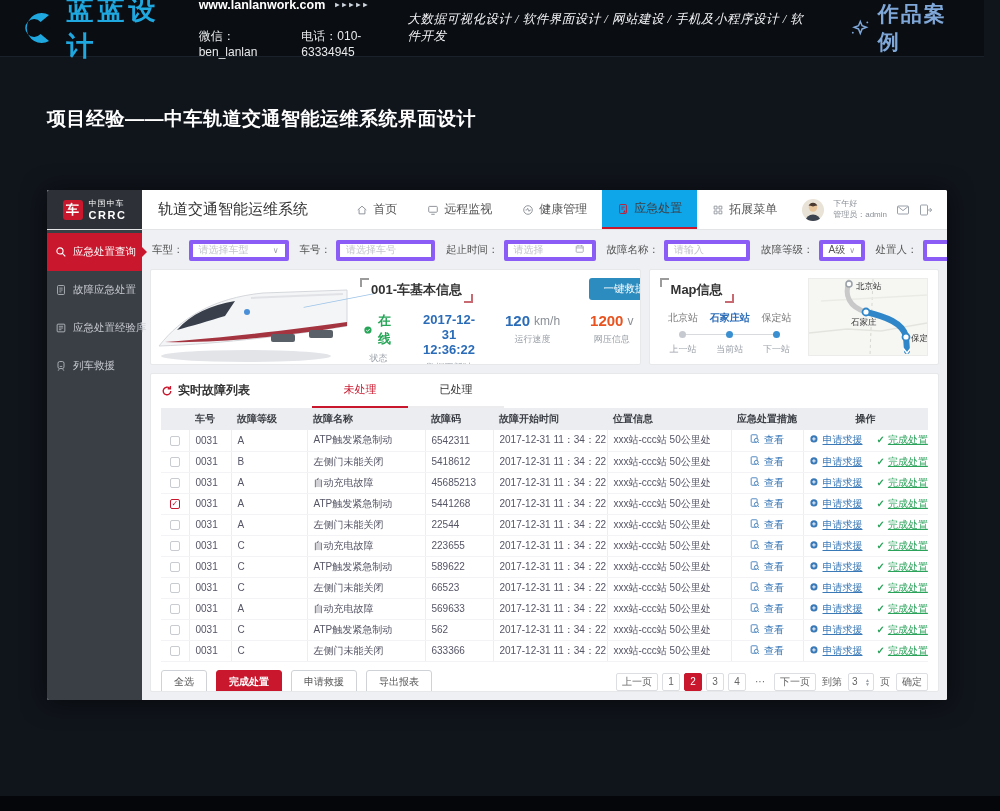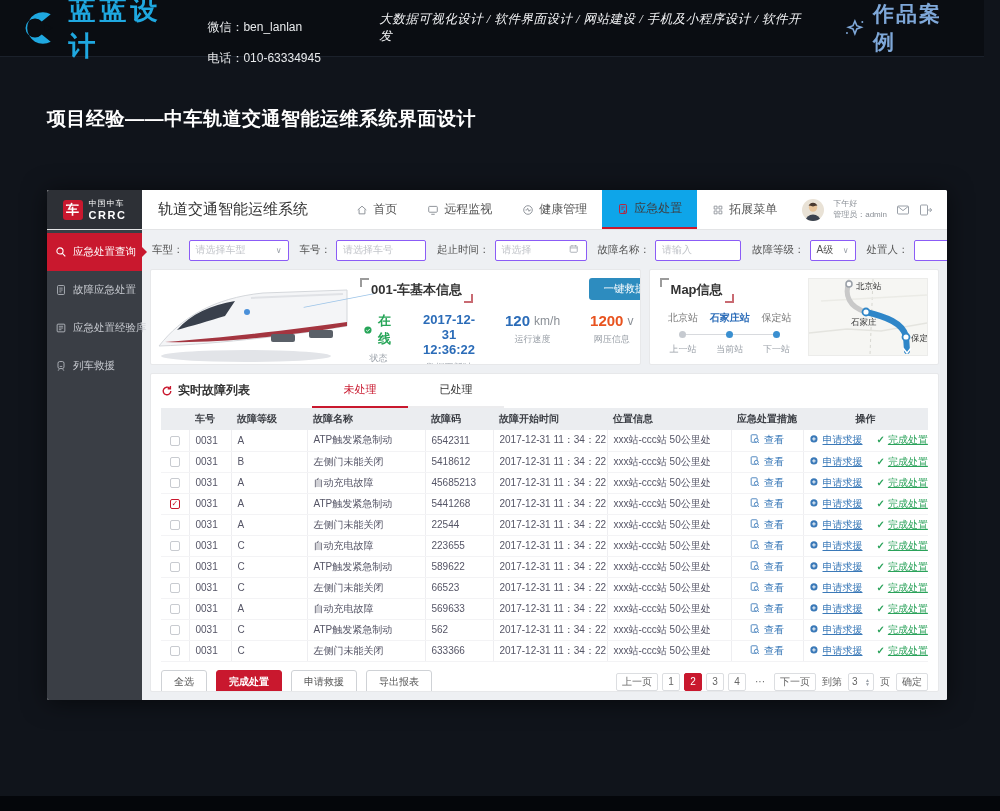--- a/index.html
+++ b/index.html
@@ -15,7 +15,7 @@
   .contact { margin-left:16px; color:#fff; }
   .site-line { font-size:12.5px; font-weight:bold; display:flex; align-items:center; gap:10px; }
   .site-arrows { font-size:8px; letter-spacing:3px; color:#cfd6de; }
-  .contact-line { font-size:12px; margin-top:16px; color:#e8eaec; display:flex; gap:14px;flex-direction:column; }
+  .contact-line { font-size:12px; margin-top:16px; color:#e8eaec; display:flex; gap:14px; }
   .services { margin-left:auto; font-family:"Liberation Serif", serif; font-style:italic;
               color:#f2f3f5; font-size:12.5px; letter-spacing:0.5px; }
   .cases { margin-left:34px; display:flex; align-items:center; gap:7px;

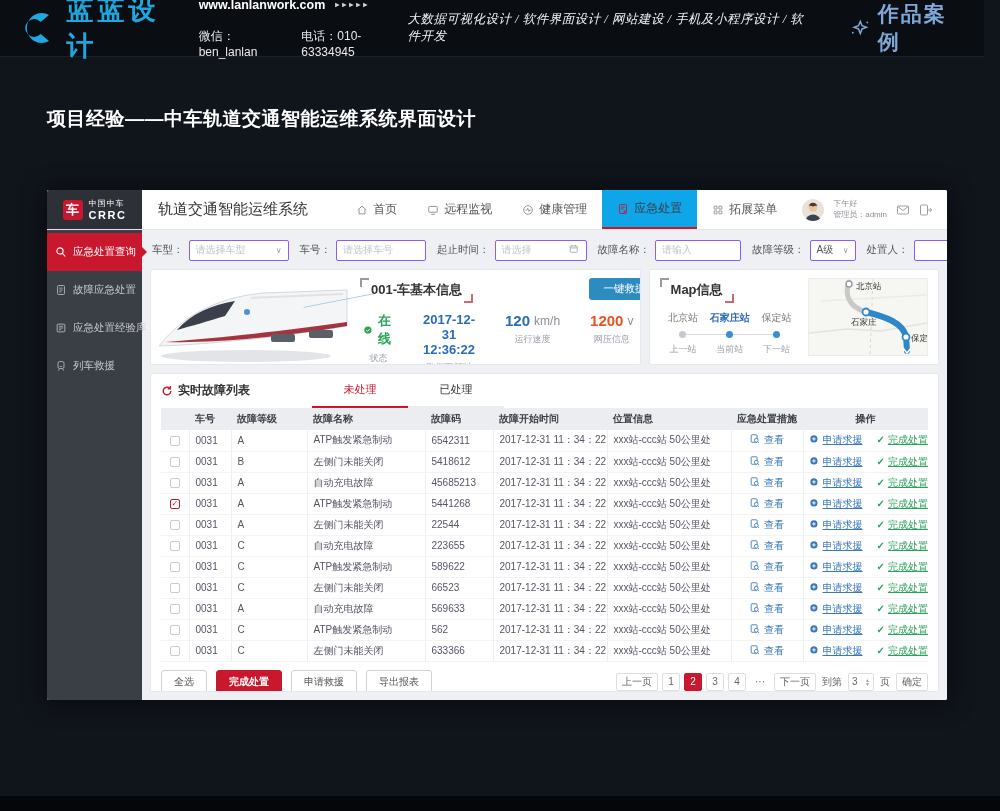--- a/index.html
+++ b/index.html
@@ -64,7 +64,7 @@
   .filter-bar { display:flex; align-items:center; gap:5px; height:26px; font-size:10.5px; color:#555; white-space:nowrap; }
   .f-label { margin-left:6px; }
   .f-label:first-child { margin-left:2px; }
-  .fld { height:21px; background:#fff; border:1px solid #8b5cf6; border-radius:2px; display:flex;
+  .fld { height:21px; background:#fff; border:4px solid #8b5cf6; border-radius:2px; display:flex;
          align-items:center; padding:0 6px; font-size:10px; gap:4px; cursor:text; }
   .fld .ph { color:#c2c5ca; }
   .fld .val { color:#555; }

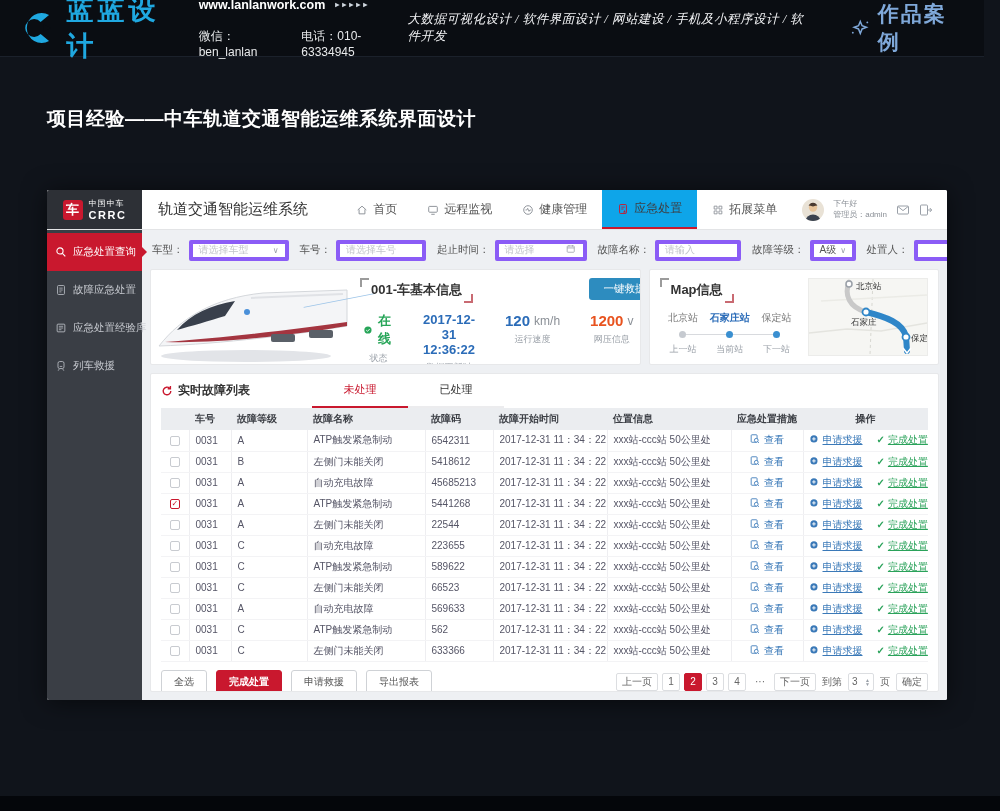--- a/index.html
+++ b/index.html
@@ -305,7 +305,7 @@
                 <span class="tail">∨</span>
               </span>
               <span class="f-label">车号：</span>
-              <span class="fld" style="width: 90px;">
+              <span class="fld" style="width: 99px;">
                 <span class="ph">请选择车号</span>
               </span>
               <span class="f-label">起止时间：</span>

